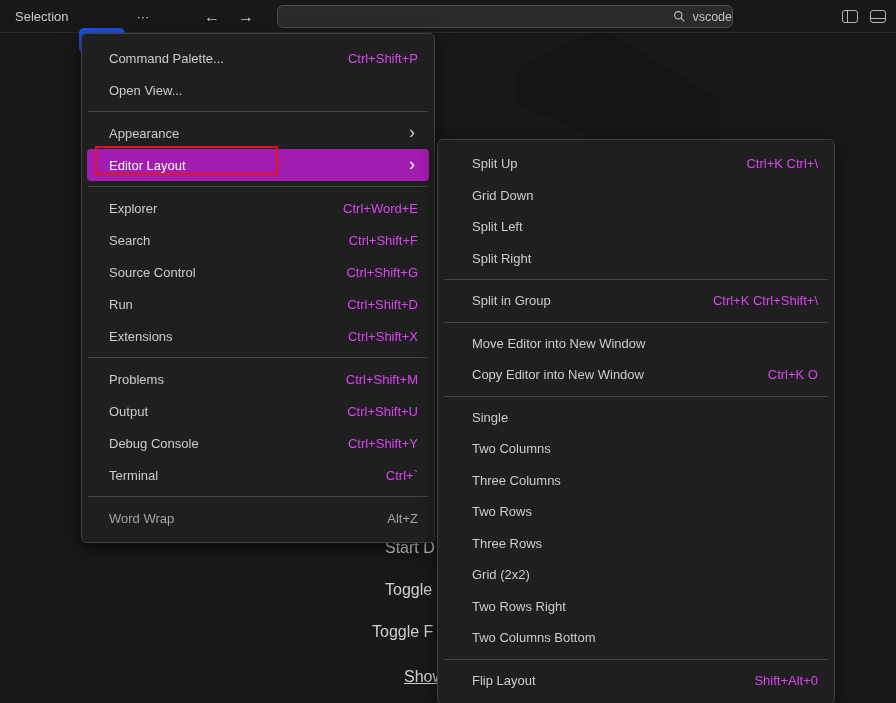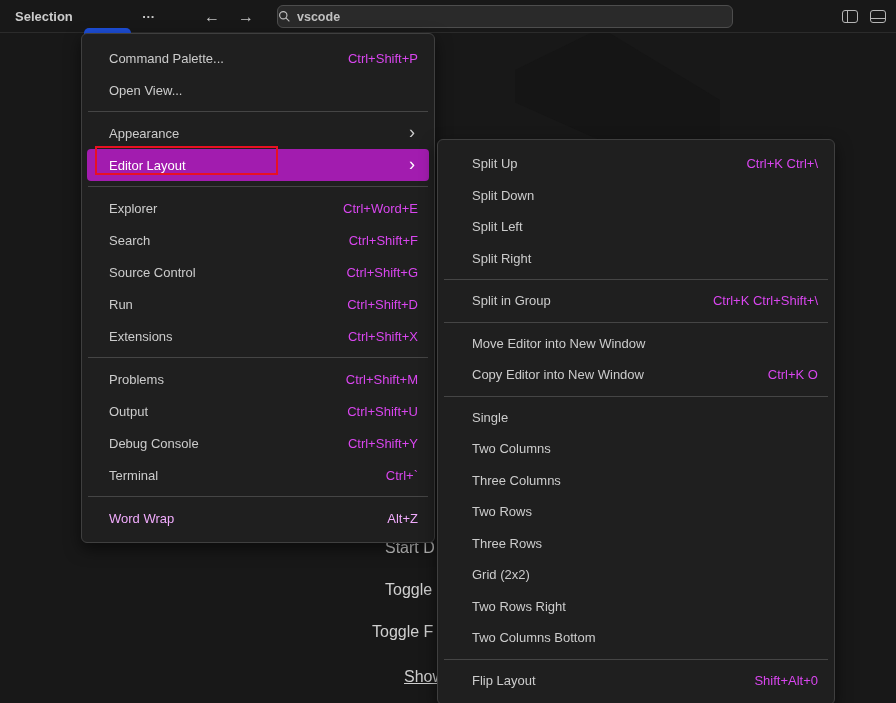--- a/index.html
+++ b/index.html
@@ -10,7 +10,7 @@
   
   .titlebar { position:absolute; left:0; top:0; width:896px; height:33px;
               background:#181818; border-bottom:1px solid #2b2b2b; z-index:5;
-              display:flex; align-items:center;font-weight:bold; }
+              display:flex; align-items:center; }
   .tb-menus { display:flex; align-items:center; margin-left:6px; gap:2px; }
   .tb-btn { color:#cccccc; font-size:13px; padding:5px 9px; border-radius:5px; cursor:default; }
   .tb-btn.active { background:#1d4ed8;margin-top:48px; }

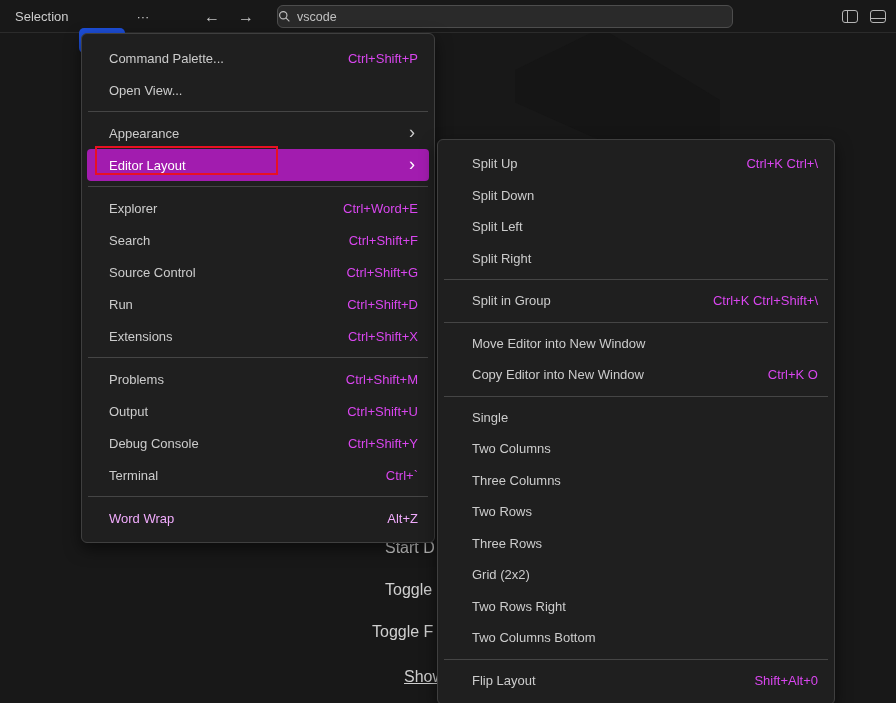--- a/index.html
+++ b/index.html
@@ -18,7 +18,7 @@
   .tb-arrow { color:#c5c5c5; font-size:16px; line-height:1; }
   .searchbox { position:absolute; left:277px; top:5px; width:456px; height:23px;
                background:#2a2a2a; border:1px solid #4d4d4d; border-radius:6px;
-               display:flex; align-items:center; justify-content:flex-start; gap:6px;
+               display:flex; align-items:center; justify-content:flex-end; gap:6px;
                color:#c0c0c0; font-size:12.5px; }
   .searchbox svg { display:block; }
   .tb-right { position:absolute; right:10px; top:0; height:33px; display:flex; align-items:center; gap:12px; }

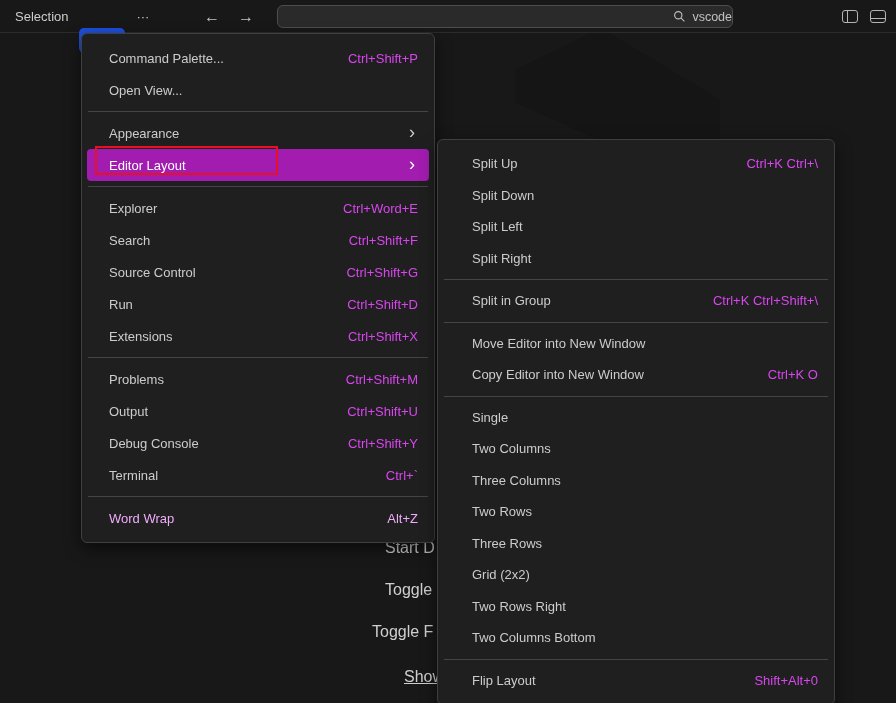--- a/index.html
+++ b/index.html
@@ -154,7 +154,7 @@
       <span class="sc">Ctrl+K Ctrl+\</span>
     </div>
     <div class="mi">
-      <span class="lbl">Split Down</span>
+      <span class="lbl">Grid Down</span>
     </div>
     <div class="mi">
       <span class="lbl">Split Left</span>

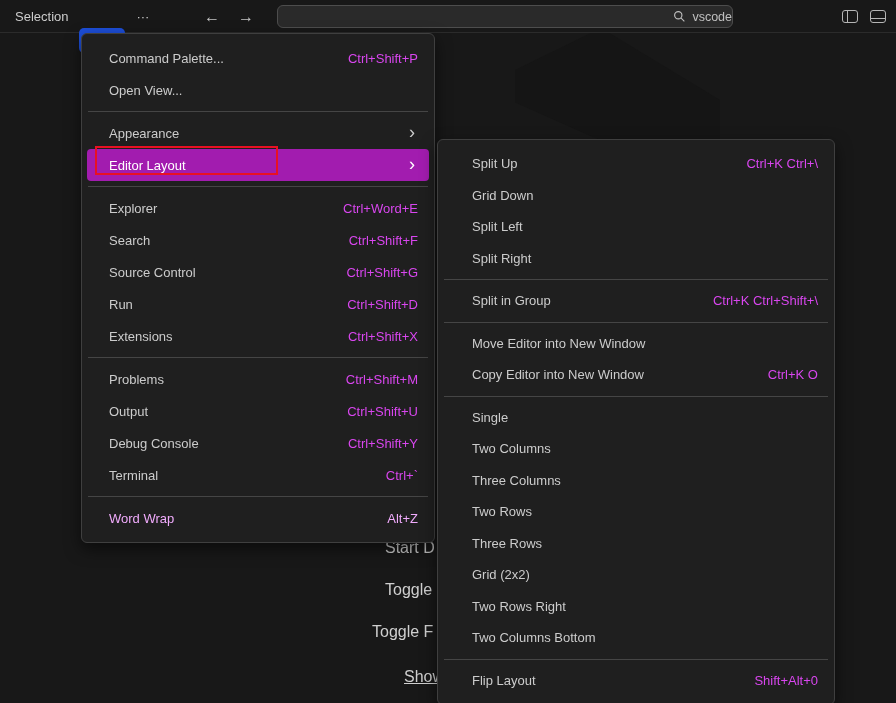--- a/index.html
+++ b/index.html
@@ -45,7 +45,7 @@
   .mi .chev{ margin-left:auto; font-size:18px; line-height:1; color:#cccccc; padding-right:3px; transform:translateY(-1px); }
   .mi.hl { background:#a21caf; color:#ffffff; }
   .mi.hl .sc, .mi.hl .chev { color:#ffffff; }
-  .mi.disabled .lbl, .mi.disabled .sc { color:#f0abfc; }
+  .mi.disabled .lbl, .mi.disabled .sc { color:#a3a3a3; }
   .msep { height:1px; background:#454545; margin:5px 6px; }
 
   

